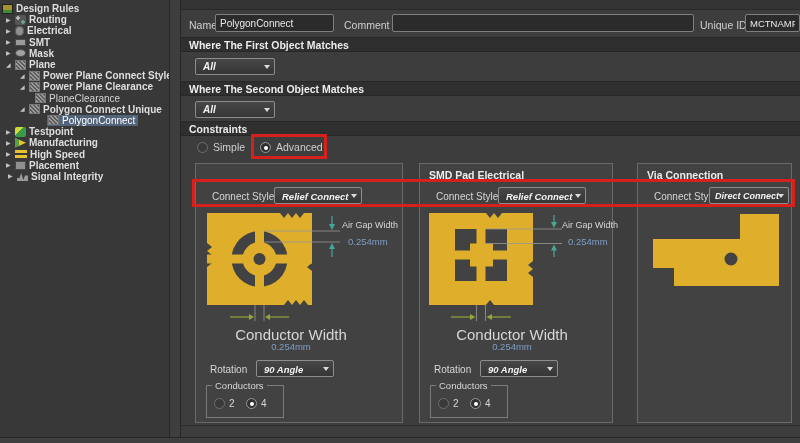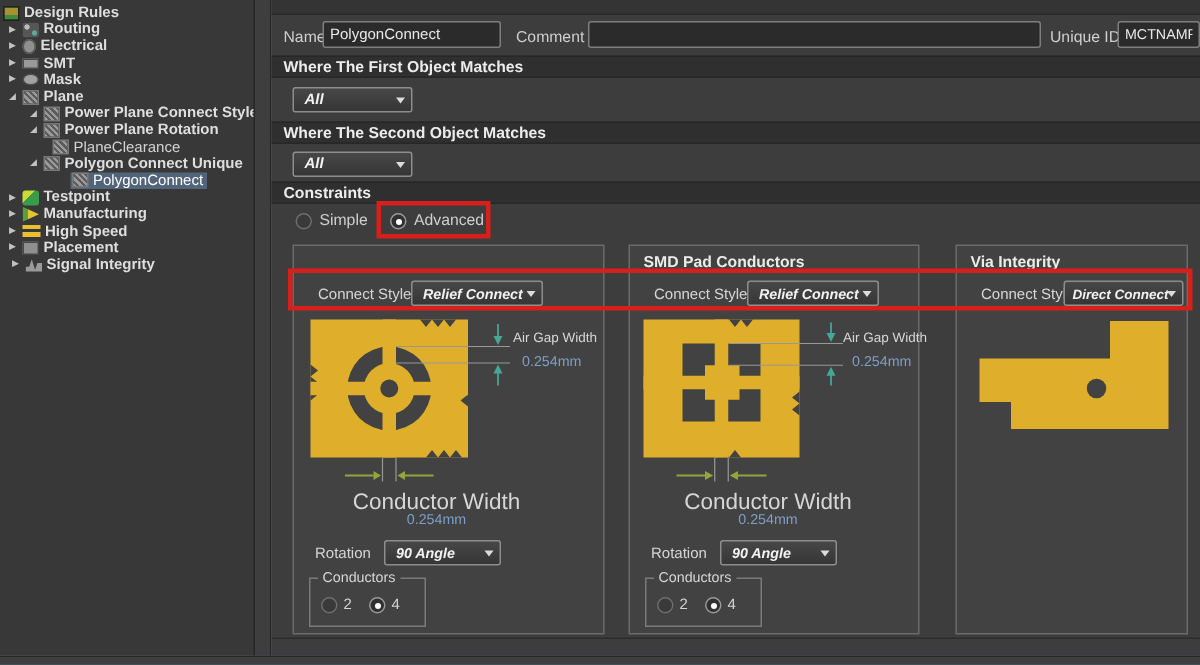--- a/index.html
+++ b/index.html
@@ -3,7 +3,7 @@
 <meta charset="utf-8">
 <style>
   html,body{margin:0;padding:0;background:#2d2d2d;}
-  .app{position:relative;width:800px;height:443px;background:#7dd3fc;overflow:hidden;
+  .app{position:relative;width:800px;height:443px;background:#6d28d9;overflow:hidden;
        font-family:"Liberation Sans","DejaVu Sans",sans-serif;color:#d4d4d4;
        -webkit-font-smoothing:antialiased;}
   

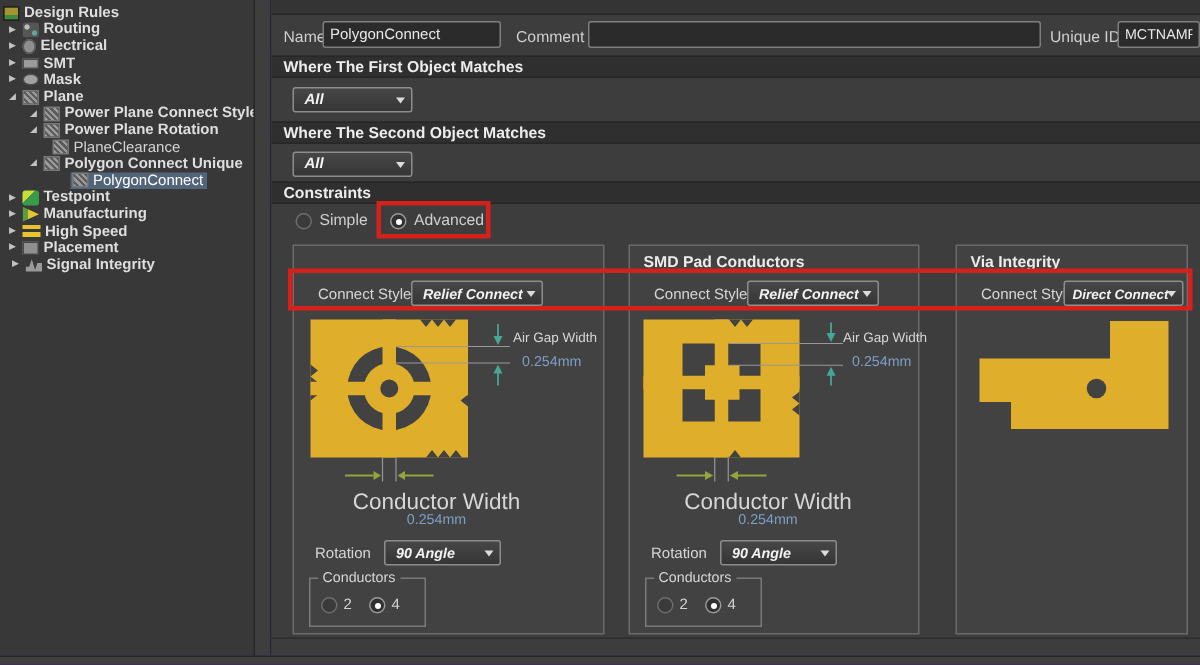--- a/index.html
+++ b/index.html
@@ -119,7 +119,7 @@
     <div class="trow cat" style="padding-left:20px">
       <span class="arr e"></span>
       <span class="ticon i-plane"></span>
-      <span>Power Plane Rotation</span>
+      <span>Power Plane Clearance</span>
     </div>
 
     <div class="trow" style="padding-left:26px">

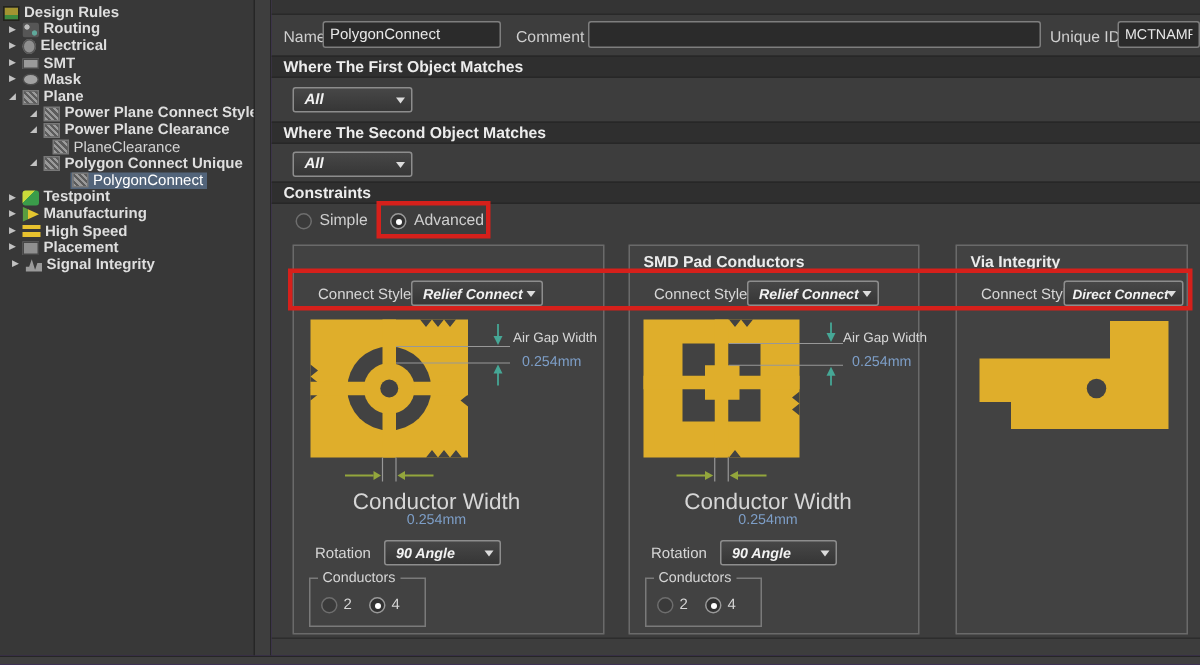--- a/index.html
+++ b/index.html
@@ -257,7 +257,7 @@
     </div>
 
     <div class="panel" style="left:238px;width:194px">
-      <span class="ptitle">SMD Pad Conductors</span>
+      <span class="ptitle">SMD Pad Electrical</span>
       <span class="pstat" style="left:16px;top:27px;font-size:10px">Connect Style</span>
       <div class="dd small" style="left:78px;top:23px;width:88px;height:17px">
         <span class="dd-label" style="top:3px">Relief Connect</span>

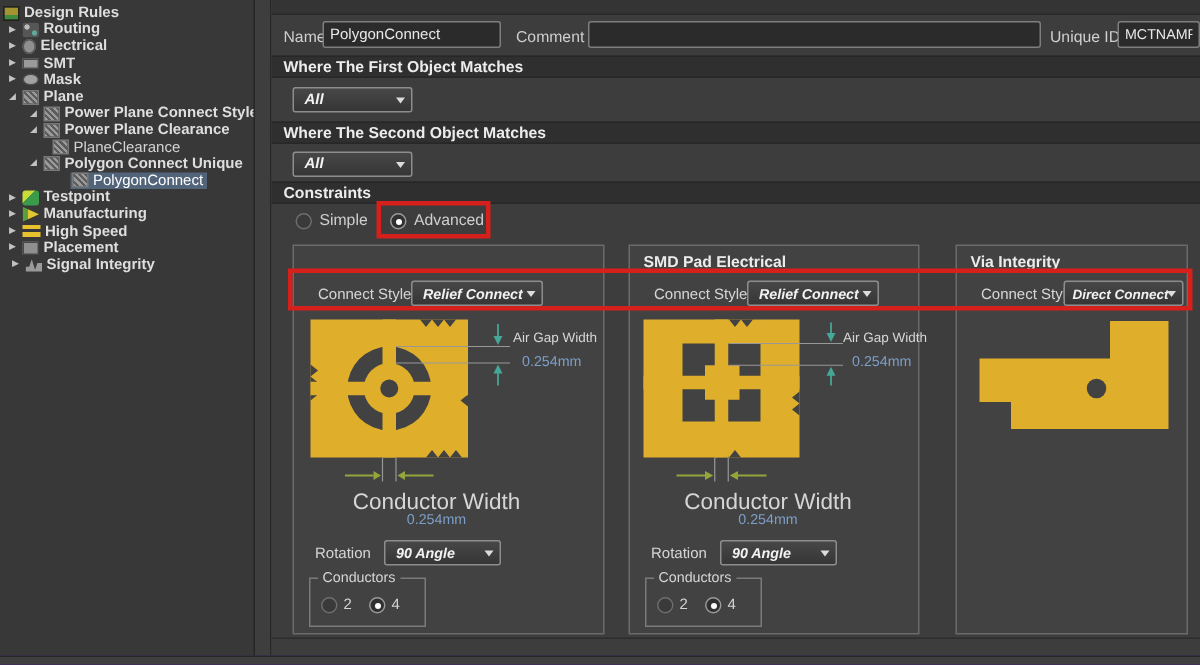--- a/index.html
+++ b/index.html
@@ -306,7 +306,7 @@
     </div>
 
     <div class="panel" style="left:456px;width:155px">
-      <span class="ptitle">Via Integrity</span>
+      <span class="ptitle">Via Connection</span>
       <span class="pstat" style="left:16px;top:27px;font-size:10px">Connect Style</span>
       <div class="dd small" style="left:71px;top:23px;width:80px;height:17px;font-size:9px">
         <span class="dd-label" style="top:3px;left:5px">Direct Connect</span>

